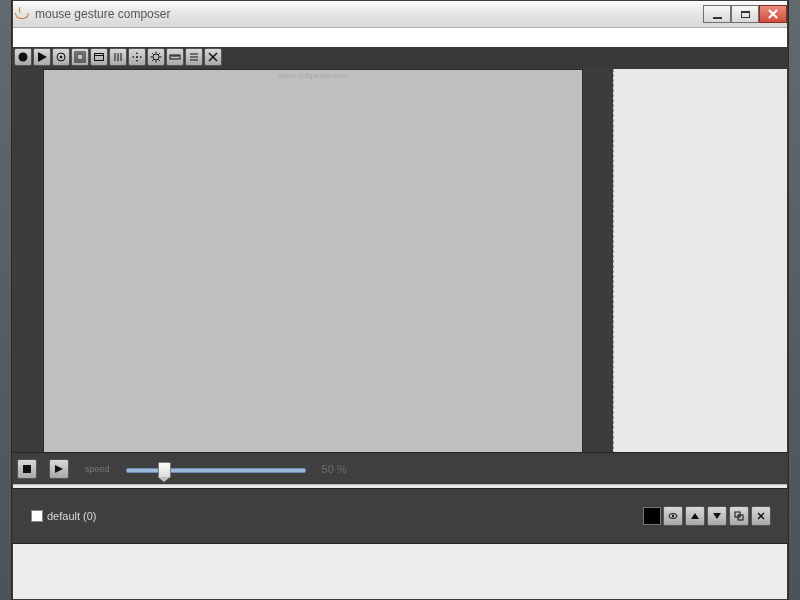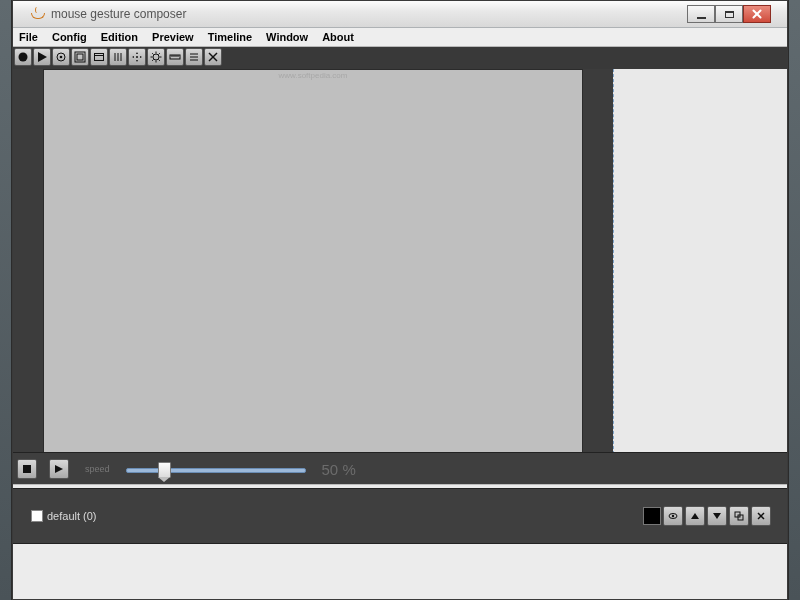--- a/index.html
+++ b/index.html
@@ -14,7 +14,7 @@
   
   .titlebar{height:26px;background:linear-gradient(#fdfdfd,#e8e8e8 40%,#d8d8d8);
     border-bottom:1px solid #aeb2b5;display:flex;align-items:center;
-    padding:0 16px;color:#333;}
+    padding:0 0;color:#333;}
   .java-icon{width:16px;height:16px;margin-right:6px;position:relative}
   .java-icon::before{content:"";position:absolute;left:2px;top:7px;width:12px;
     height:5px;border:1px solid #cf7b22;border-top:none;border-radius:0 0 6px 6px;}

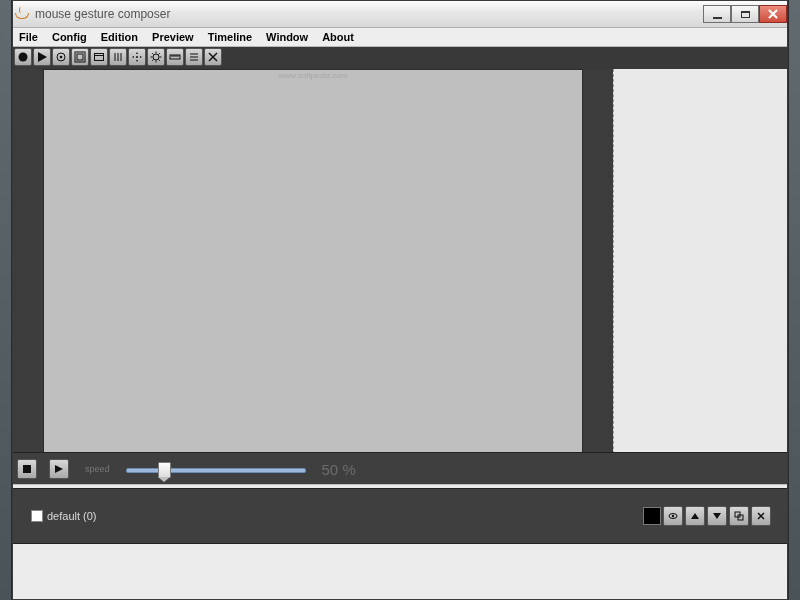--- a/index.html
+++ b/index.html
@@ -123,15 +123,6 @@
     </div>
   </div>
 
-  <div class="menubar">
-    <span>File</span>
-    <span>Config</span>
-    <span>Edition</span>
-    <span>Preview</span>
-    <span>Timeline</span>
-    <span>Window</span>
-    <span>About</span>
-  </div>
 
   <div class="content">
 

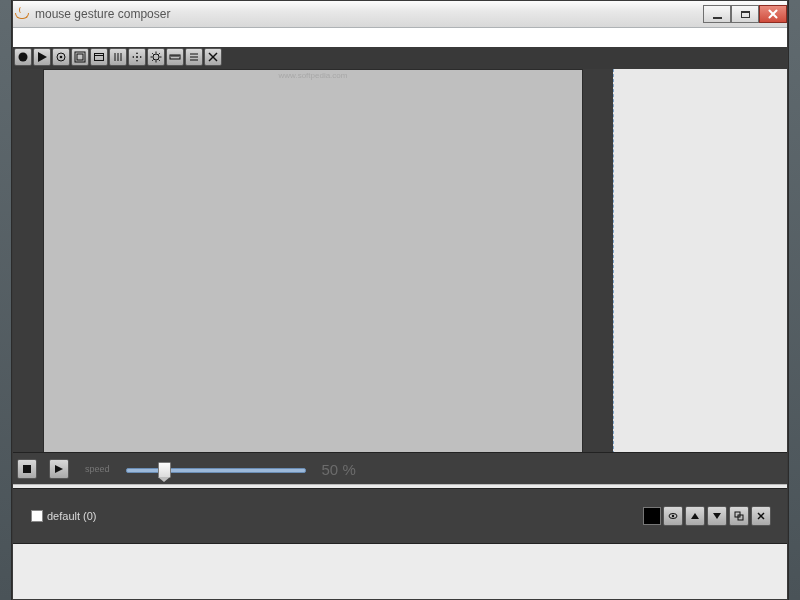--- a/index.html
+++ b/index.html
@@ -80,7 +80,7 @@
   .slider-thumb::after{content:"";position:absolute;left:-1px;bottom:-5px;
     width:0;height:0;border-left:6px solid transparent;
     border-right:6px solid transparent;border-top:5px solid #bfbfbf}
-  .slider-val{color:#6c6c6c;font-size:15px}
+  .slider-val{color:#6c6c6c;font-size:11px}
   
   .timeline-row{position:absolute;left:0;right:0;bottom:77px;height:36px;
     background:#eaeaea;border-top:1px solid #bcbcbc;

